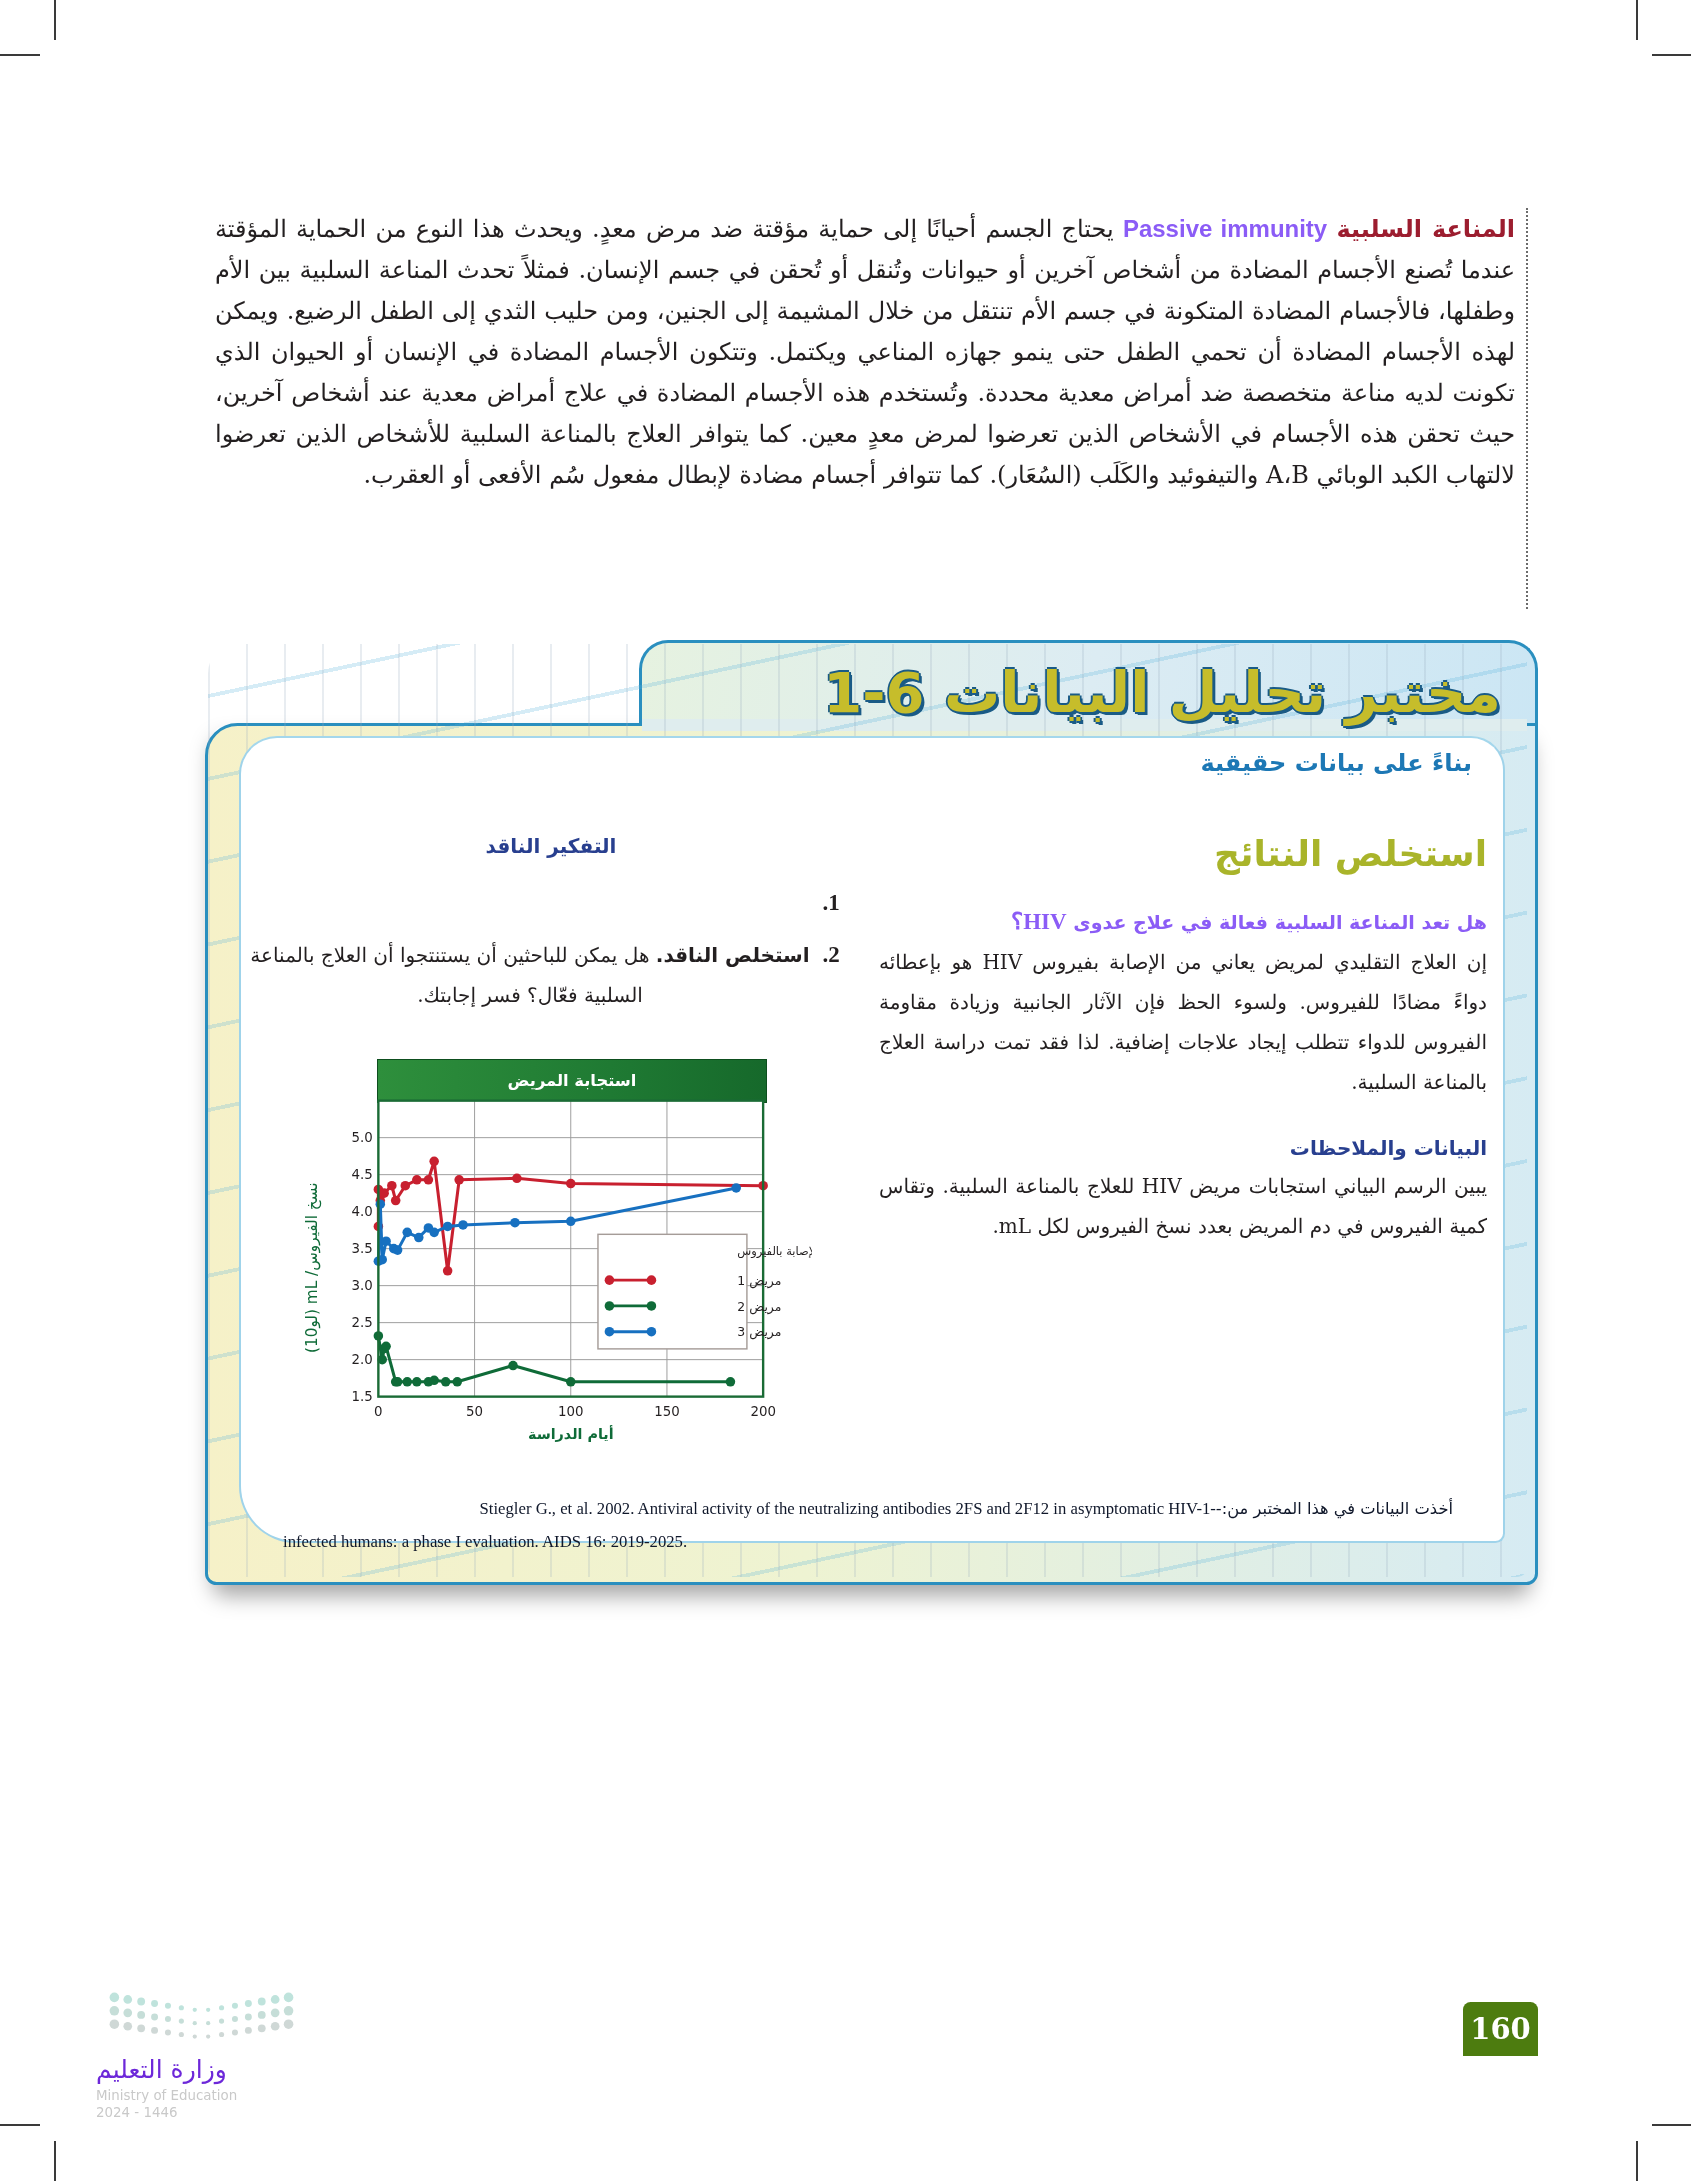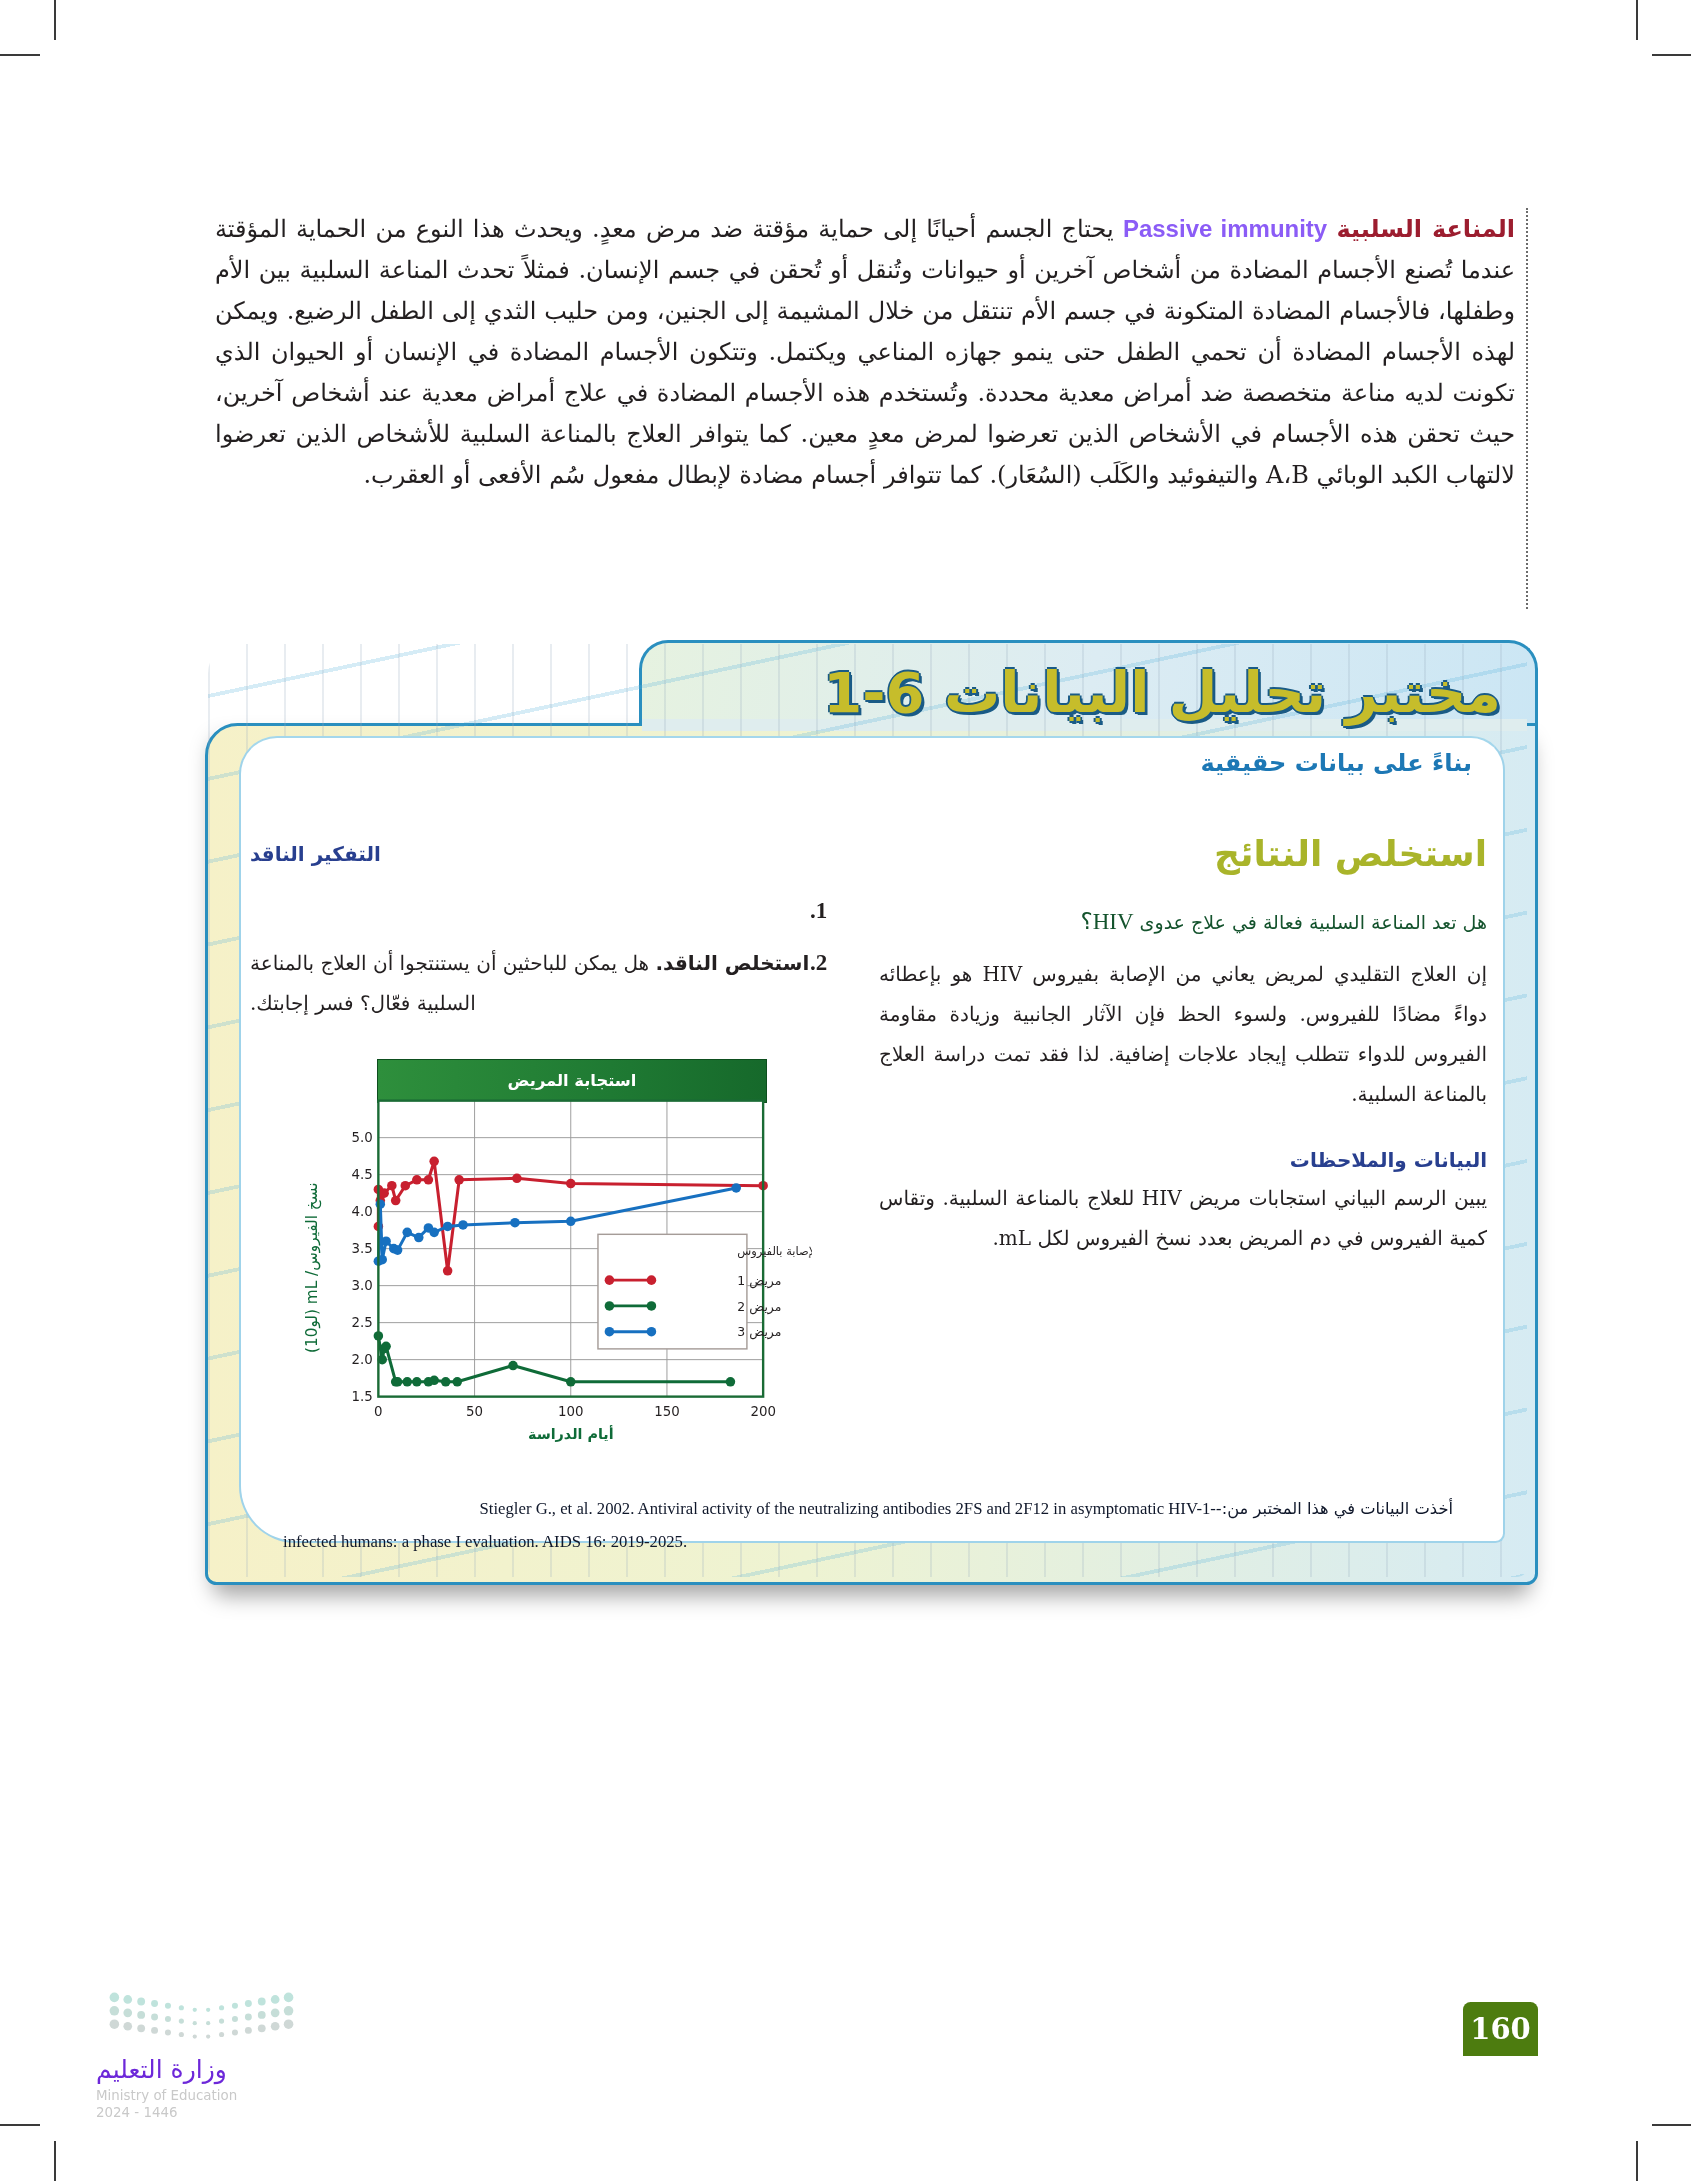--- a/index.html
+++ b/index.html
@@ -35,7 +35,7 @@
   .para{font-family:"DejaVu Serif",serif;font-size:20px;line-height:40px;text-align:justify;text-align-last:right;color:#231f20;}
   .sec-head{font-family:"DejaVu Sans",sans-serif;font-weight:bold;font-size:20px;color:#283f8f;margin:34px 0 5.7px 0;}
 
-  .lcol{position:absolute;left:250px;top:834px;width:602px;direction:rtl;text-align:left;margin-top:8px;}
+  .lcol{position:absolute;left:250px;top:834px;width:602px;direction:rtl;text-align:center;}
   .ct-head{font-family:"DejaVu Sans",sans-serif;font-weight:bold;font-size:20px;color:#283f8f;margin-bottom:25px;}
   .qitem{font-family:"DejaVu Serif",serif;font-size:20px;line-height:40px;display:flex;direction:rtl;margin-bottom:11.5px;}
   .qnum{font-family:"Liberation Serif",serif;font-weight:bold;font-size:23px;width:42px;flex:none;}

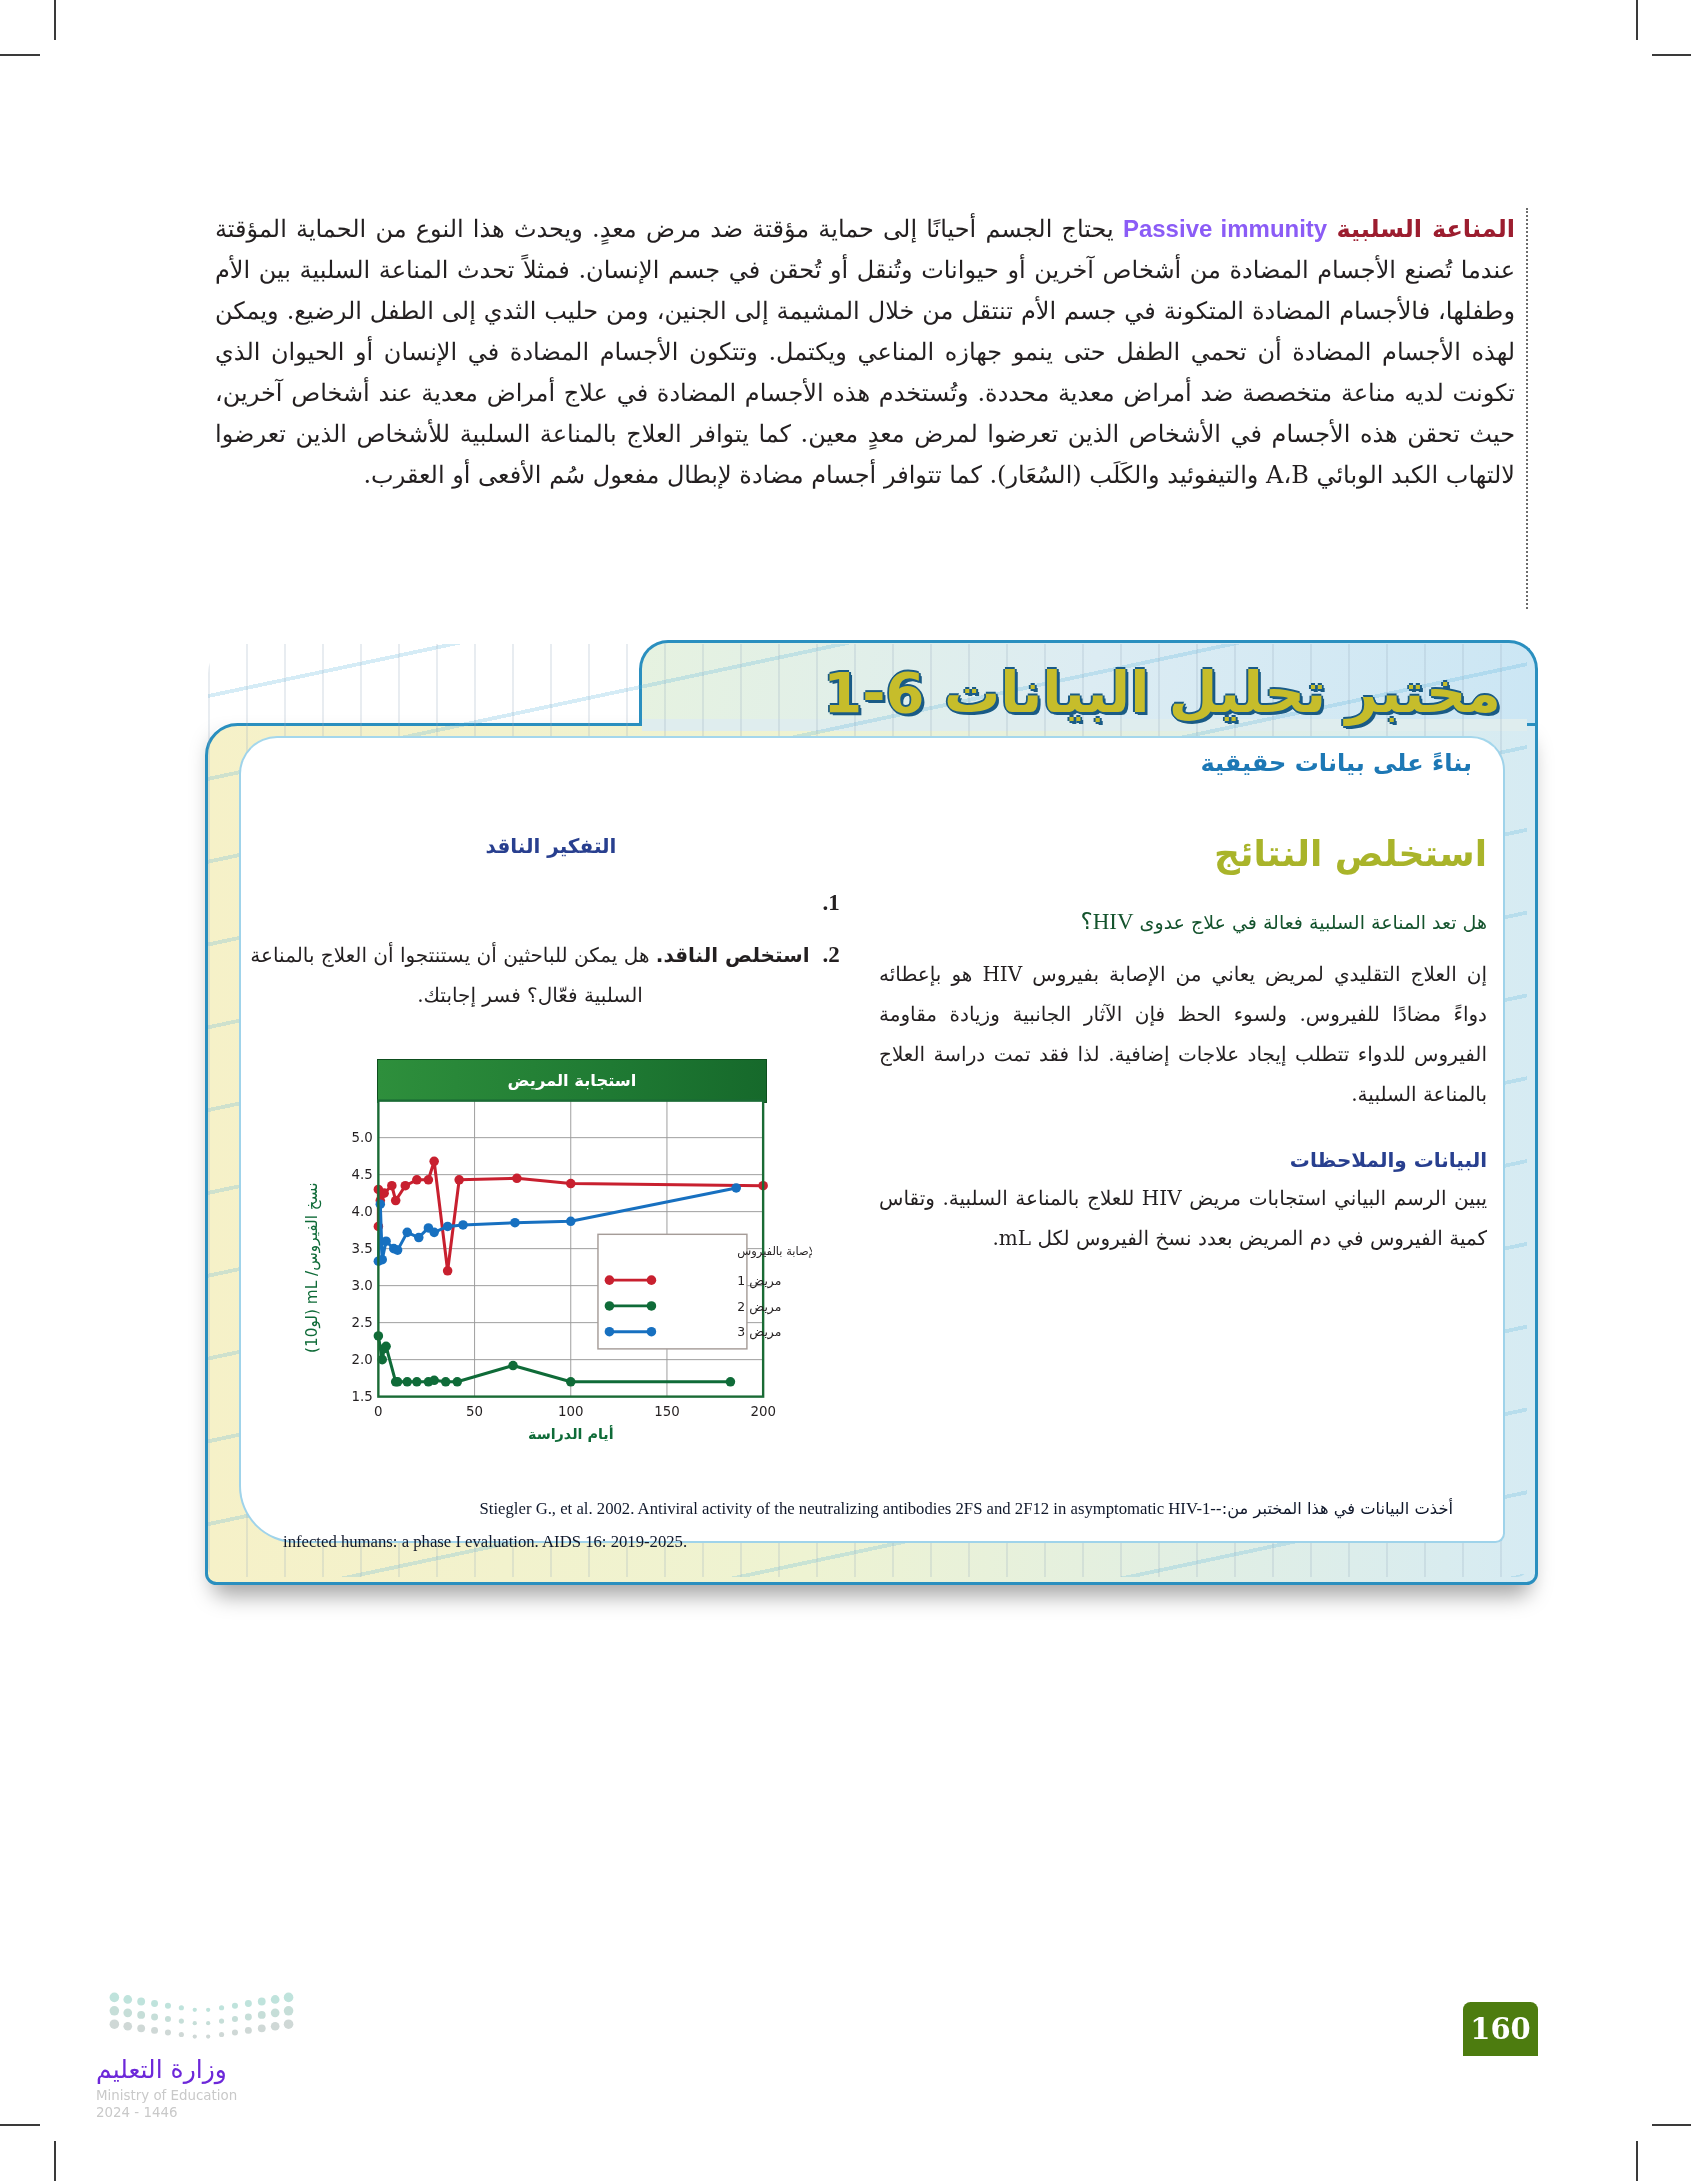--- a/index.html
+++ b/index.html
@@ -30,7 +30,7 @@
 
   .rcol{position:absolute;left:879px;top:820px;width:608px;direction:rtl;text-align:right;}
   .h-results{font-family:"DejaVu Sans",sans-serif;font-weight:bold;font-size:36px;color:#a9b42a;margin:13.4px 0 34px 0;}
-  .q-head{font-family:"DejaVu Sans",sans-serif;font-weight:normal;font-size:19px;color:#14532d;margin-bottom:19px;}
+  .q-head{font-family:"DejaVu Sans",sans-serif;font-weight:bold;font-size:19px;color:#8b5cf6;margin-bottom:7px;}
   .q-head .en{font-family:"Liberation Serif",serif;font-size:23px;}
   .para{font-family:"DejaVu Serif",serif;font-size:20px;line-height:40px;text-align:justify;text-align-last:right;color:#231f20;}
   .sec-head{font-family:"DejaVu Sans",sans-serif;font-weight:bold;font-size:20px;color:#283f8f;margin:34px 0 5.7px 0;}

